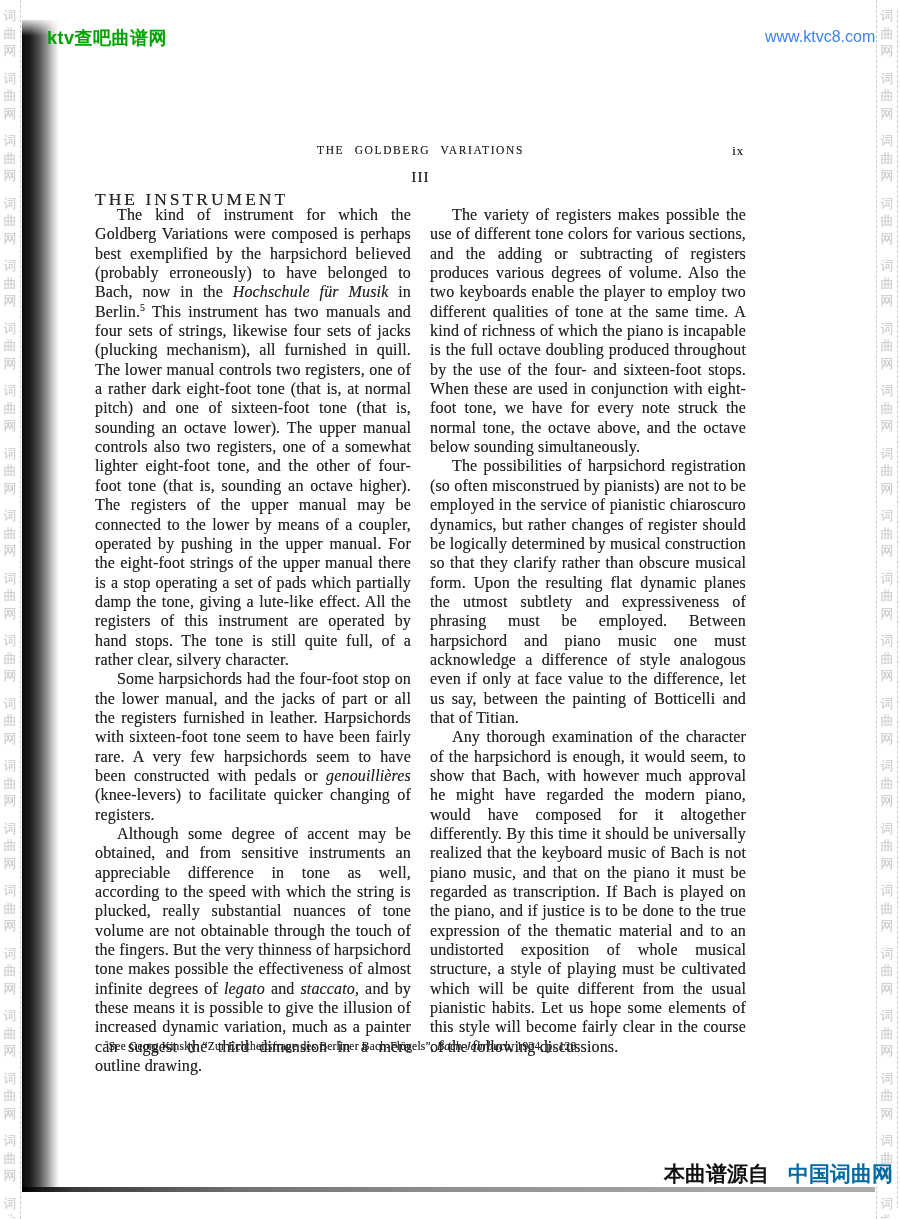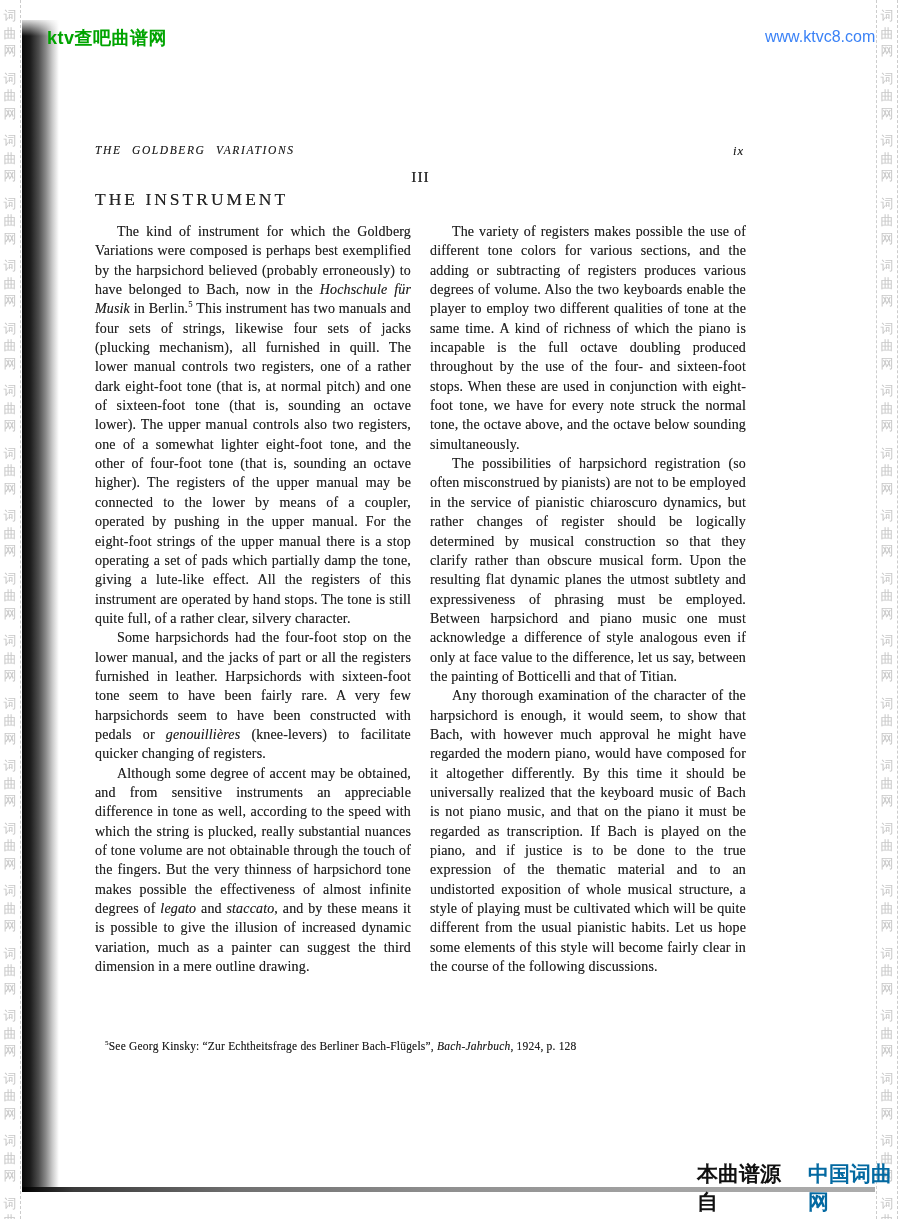--- a/index.html
+++ b/index.html
@@ -4,7 +4,7 @@
 <style>
   html,body{margin:0;padding:0;background:#fff;}
   .screen{position:relative;width:900px;height:1219px;background:#ffffff;overflow:hidden;
-          font-family:"Liberation Serif",serif;}
+          font-family:"Liberation Serif",serif;border-radius:20px;}
 
   
   .wm-strip{position:absolute;top:0;height:1219px;overflow:hidden;box-sizing:border-box;padding-top:7px;}

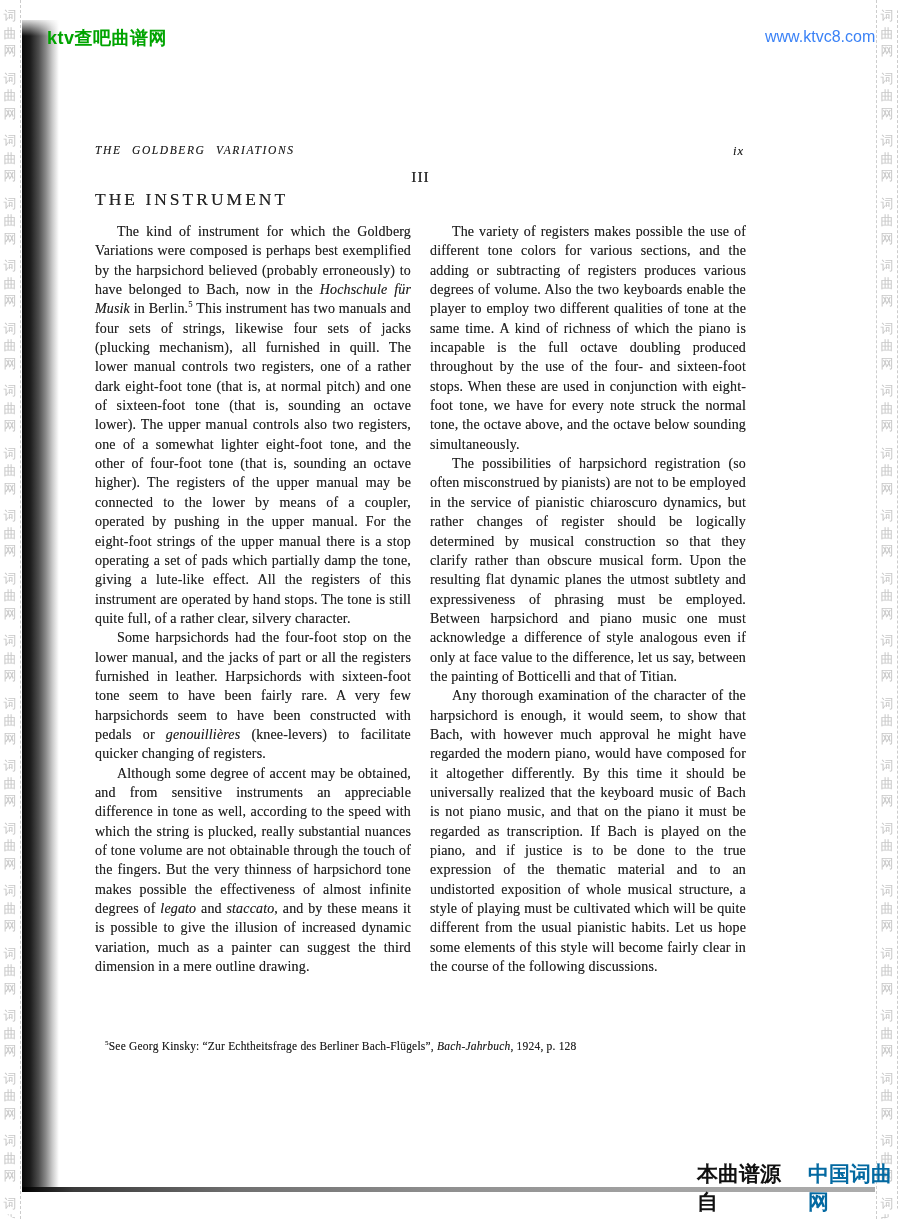--- a/index.html
+++ b/index.html
@@ -30,8 +30,8 @@
 
   
   .doc{color:#232323;text-shadow:0 0 .4px rgba(40,40,40,.55);}
-  .running-row{position:absolute;left:95px;top:144px;width:651px;text-align:left;
-               font-size:11.5px;letter-spacing:1.6px;word-spacing:6px;font-style:italic;}
+  .running-row{position:absolute;left:95px;top:144px;width:651px;text-align:center;
+               font-size:11.5px;letter-spacing:1.6px;word-spacing:6px;}
   .page-num{position:absolute;right:2px;top:0;font-size:12.5px;letter-spacing:1px;word-spacing:normal;}
   .section-num{position:absolute;left:95px;top:168px;width:651px;text-align:center;
                font-size:15.5px;letter-spacing:1px;}

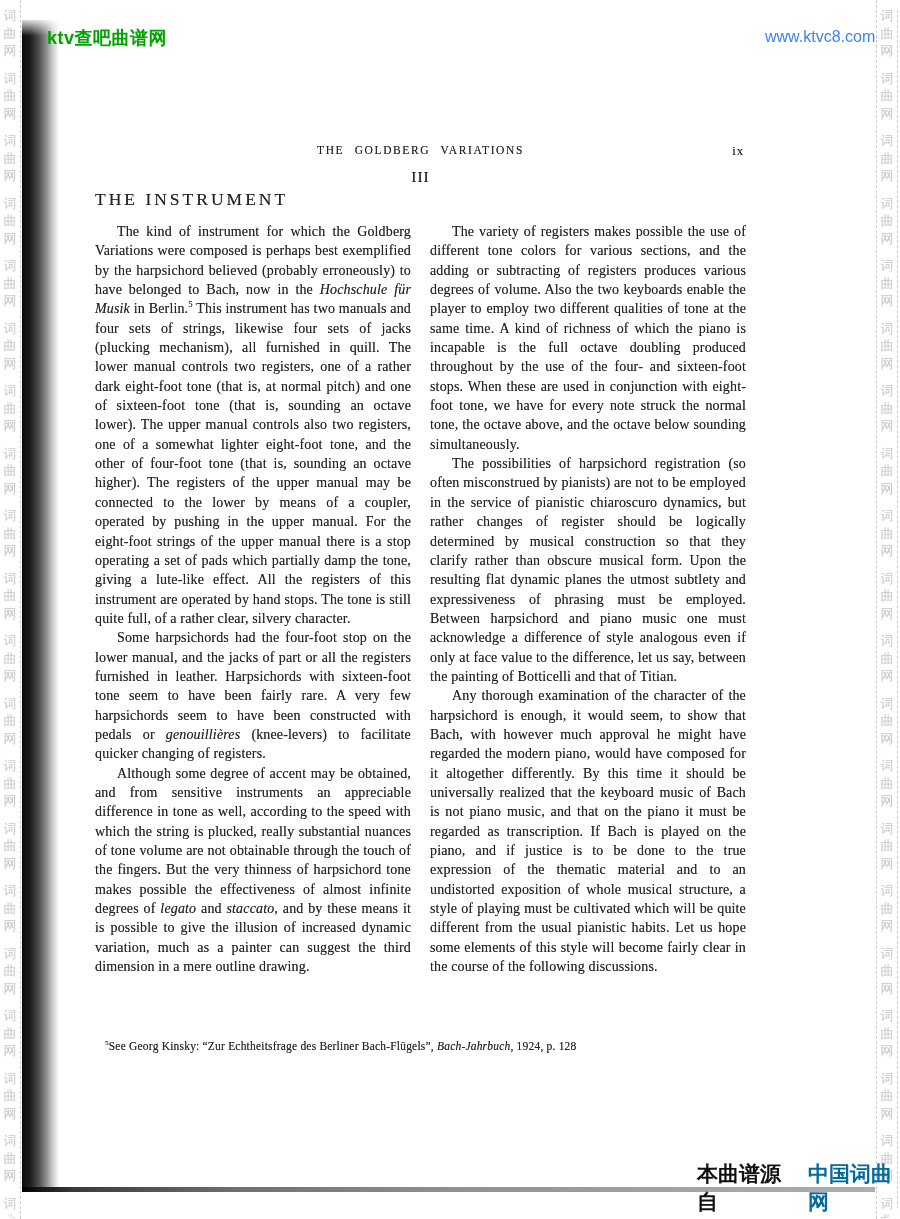--- a/index.html
+++ b/index.html
@@ -37,7 +37,7 @@
                font-size:15.5px;letter-spacing:1px;}
   .section-title{position:absolute;left:95px;top:189px;width:651px;
                  font-size:17.5px;letter-spacing:3px;}
-  .col{position:absolute;top:222px;width:316px;font-size:14px;line-height:19.35px;
+  .col{position:absolute;top:205px;width:316px;font-size:16px;line-height:19.35px;
        text-align:justify;letter-spacing:.15px;}
   .col.left{left:95px;}
   .col.right{left:430px;}

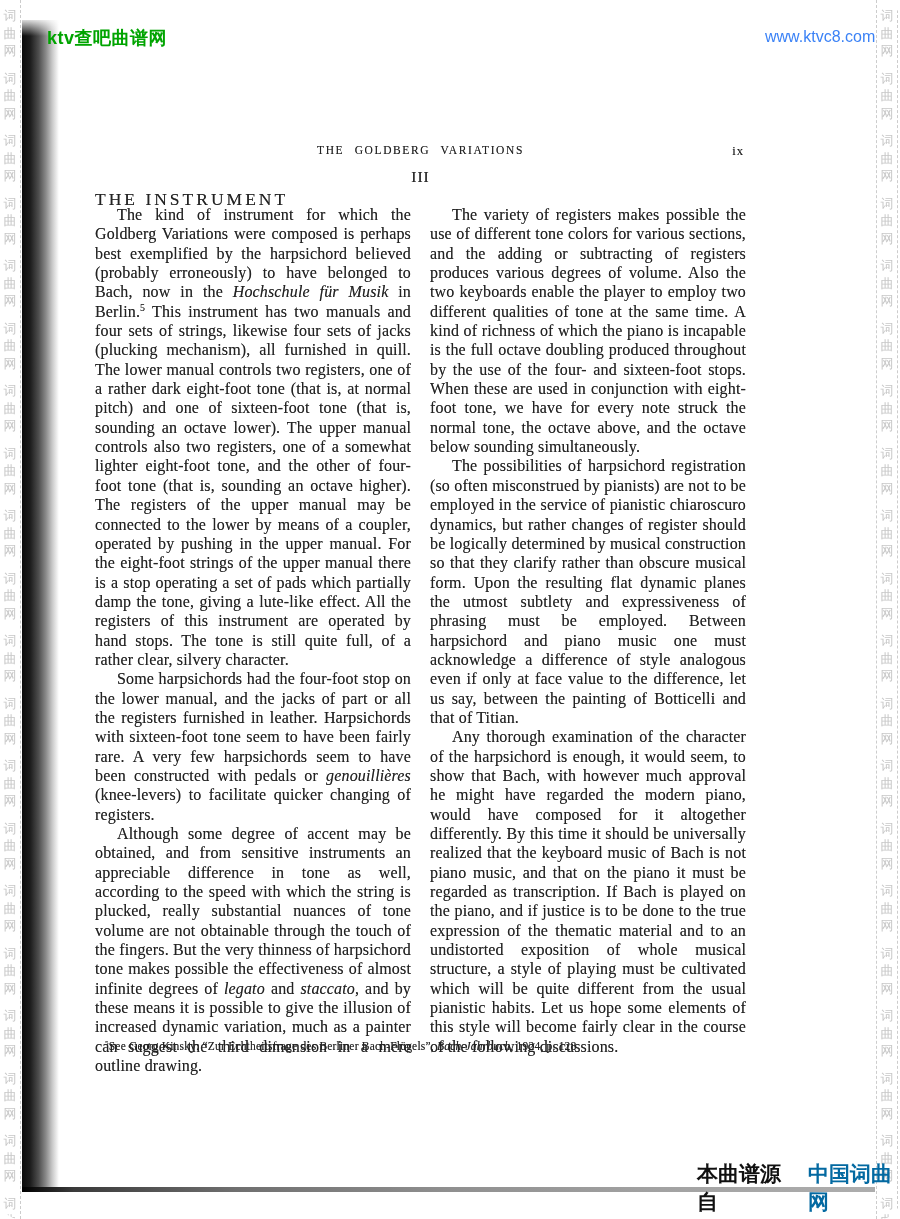--- a/index.html
+++ b/index.html
@@ -104,7 +104,7 @@
   <div class="brand brand-tr" style="color:#3b82f6;">www.ktvc8.com</div>
 
   <div class="brand brand-bottom">
-      <span style="color:#101010;margin-left:33px;">本曲谱源自</span>
+      <span style="color:#101010;">本曲谱源自</span>
       <span style="color:#0369a1;">中国词曲网</span>
     </div>
 

